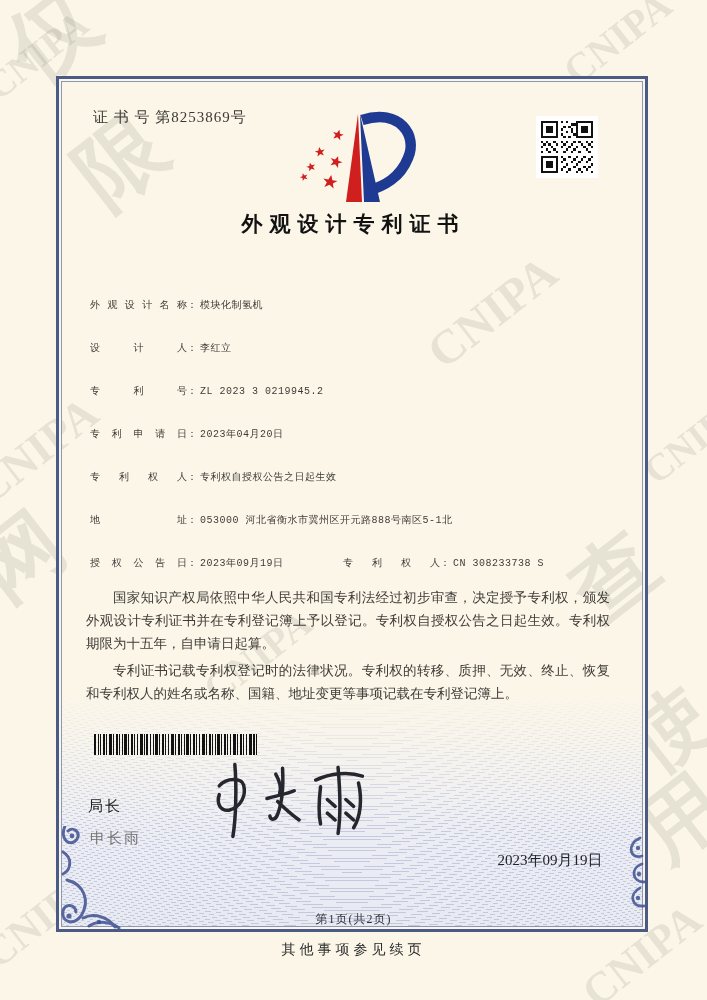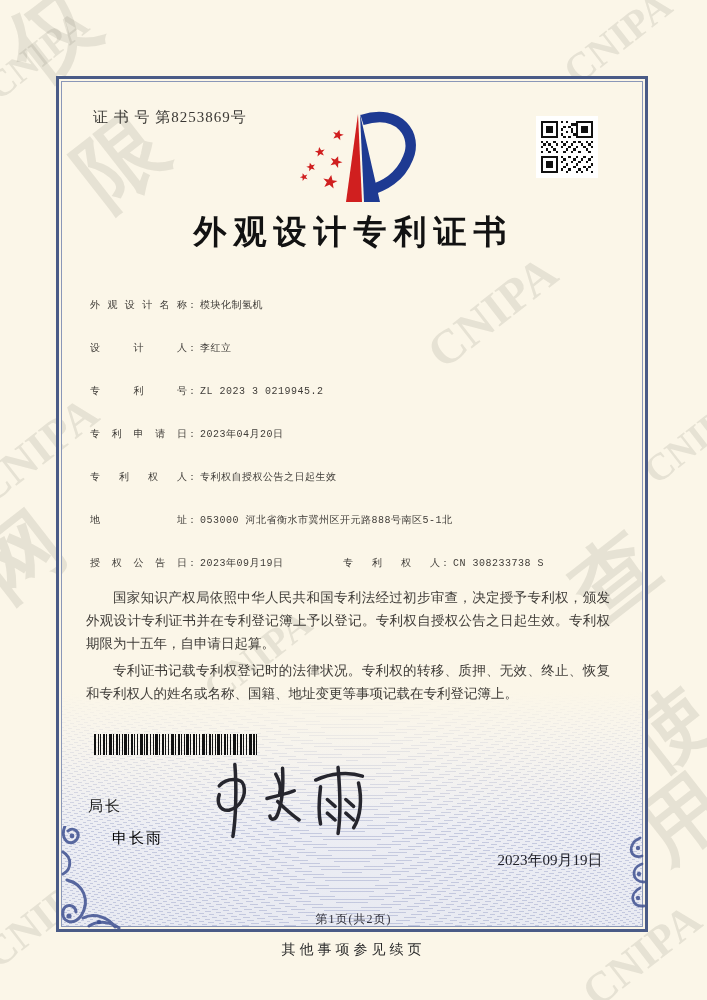--- a/index.html
+++ b/index.html
@@ -39,7 +39,7 @@
   .qr{position:absolute;left:536px;top:116px;width:62px;height:62px;background:#fff;padding:5px;box-sizing:border-box;}
   .title{
     position:absolute;left:0;right:0;top:210px;text-align:center;
-    font-size:33px;font-weight:bold;letter-spacing:7px;color:#121212;
+    font-size:21px;font-weight:bold;letter-spacing:7px;color:#121212;
   }
   .fields{position:absolute;left:90px;top:297px;width:540px;font-size:10px;font-family:Liberation Mono, monospace;}
   .frow{margin:0 0 25px 0;line-height:18px;position:relative;white-space:nowrap;}

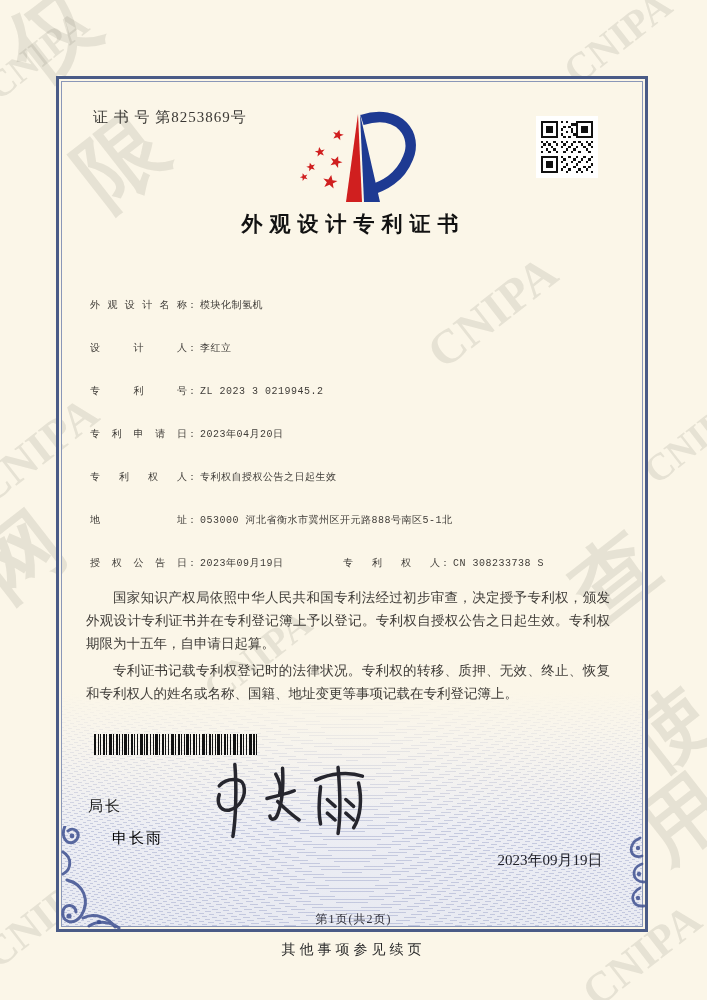--- a/index.html
+++ b/index.html
@@ -56,7 +56,7 @@
   .orn-left{position:absolute;left:59px;top:826px;}
   .orn-right{position:absolute;left:612px;top:836px;}
   .signer-title{position:absolute;left:88px;top:797px;font-size:15px;letter-spacing:2px;color:#1c1c1c;}
-  .signer-name{position:absolute;left:90px;top:829px;font-size:15px;letter-spacing:2px;color:#000000;margin-left:22px;}
+  .signer-name{position:absolute;left:90px;top:829px;font-size:15px;letter-spacing:2px;color:#737373;}
   .signature{position:absolute;left:192px;top:758px;}
   .issue-date{position:absolute;left:470px;top:851px;width:160px;text-align:center;font-size:15px;color:#23232b;}
   .page-no{position:absolute;left:0;right:0;top:911px;text-align:center;font-size:12px;color:#2f2f38;letter-spacing:1px;}

